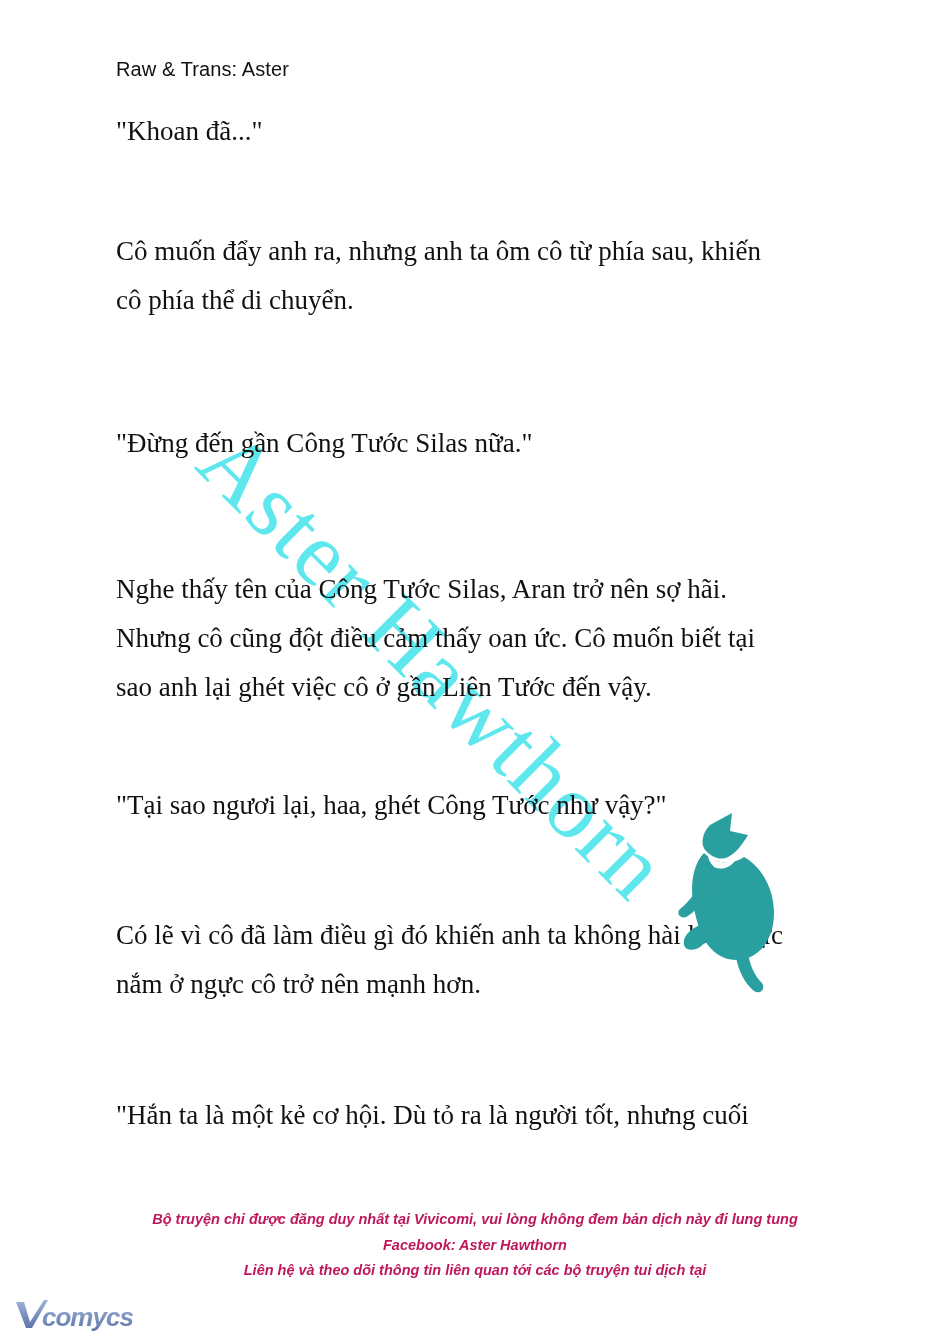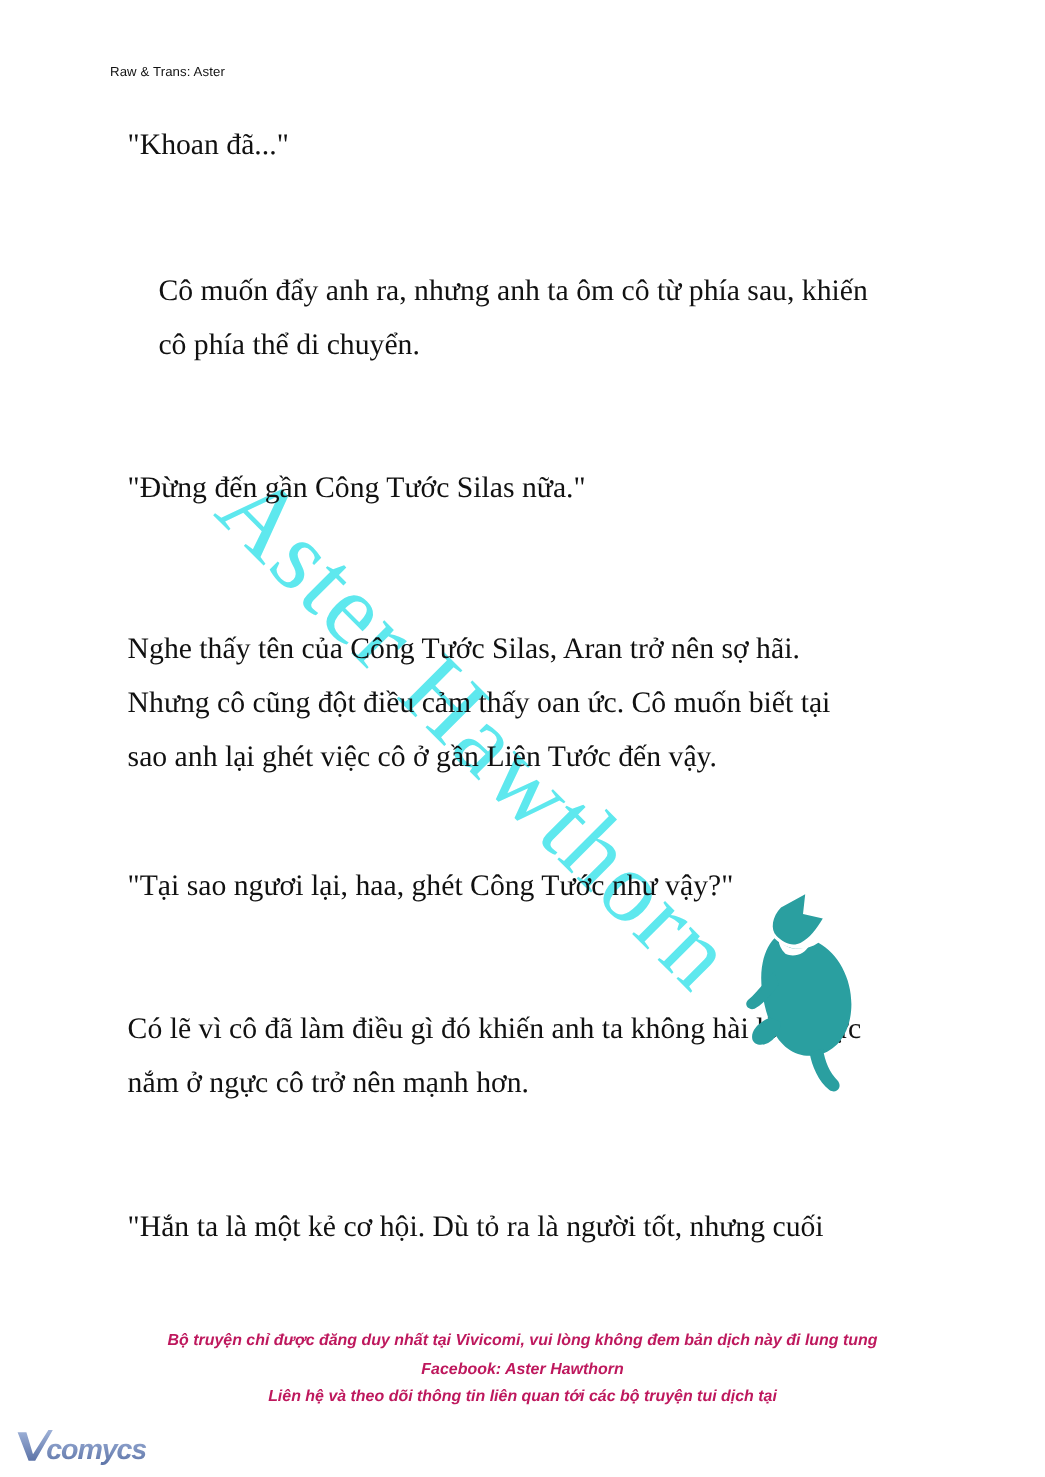--- a/index.html
+++ b/index.html
@@ -21,10 +21,10 @@
     }
     .header-credit {
       position: absolute;
-      left: 100px;
+      left: 116px;
       top: 58px;
       font-family: "Liberation Sans", sans-serif;
-      font-size: 12px;
+      font-size: 20px;
       color: #111111;
       letter-spacing: 0.1px;
     }

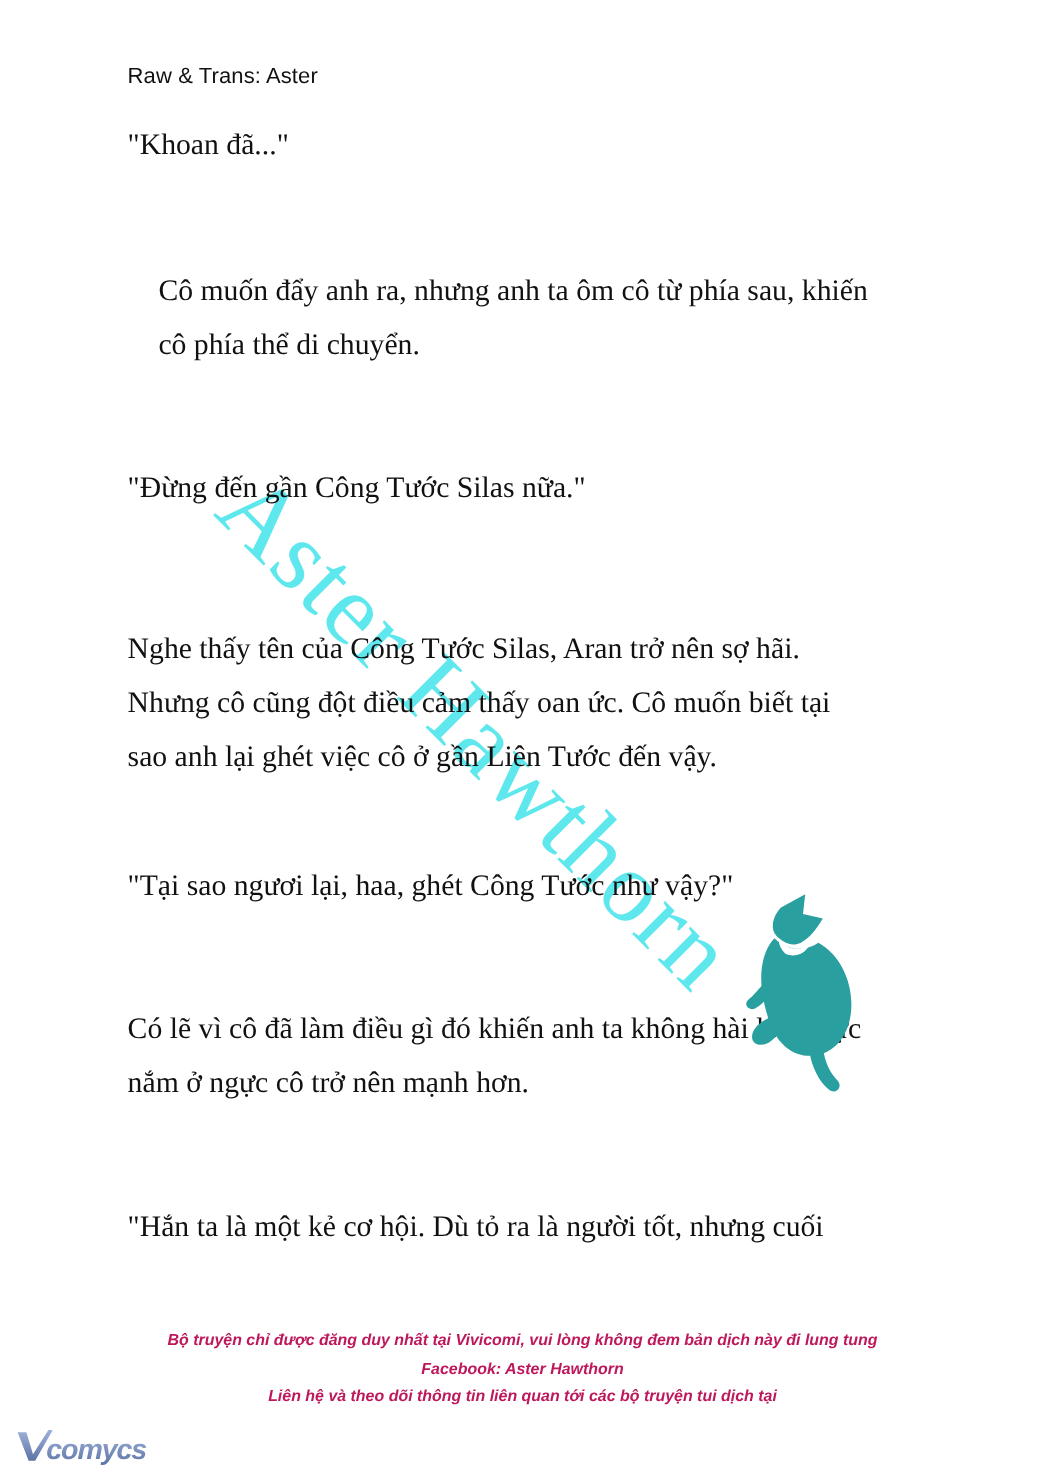--- a/index.html
+++ b/index.html
@@ -96,7 +96,7 @@
     <div>"Khoan đã..."</div>
   </div>
 
-  <div class="para" style="top:240px;margin-left:28px;">
+  <div class="para" style="top:227px;">
     <div>Cô muốn đẩy anh ra, nhưng anh ta ôm cô từ phía sau, khiến</div>
     <div>cô phía thể di chuyển.</div>
   </div>

